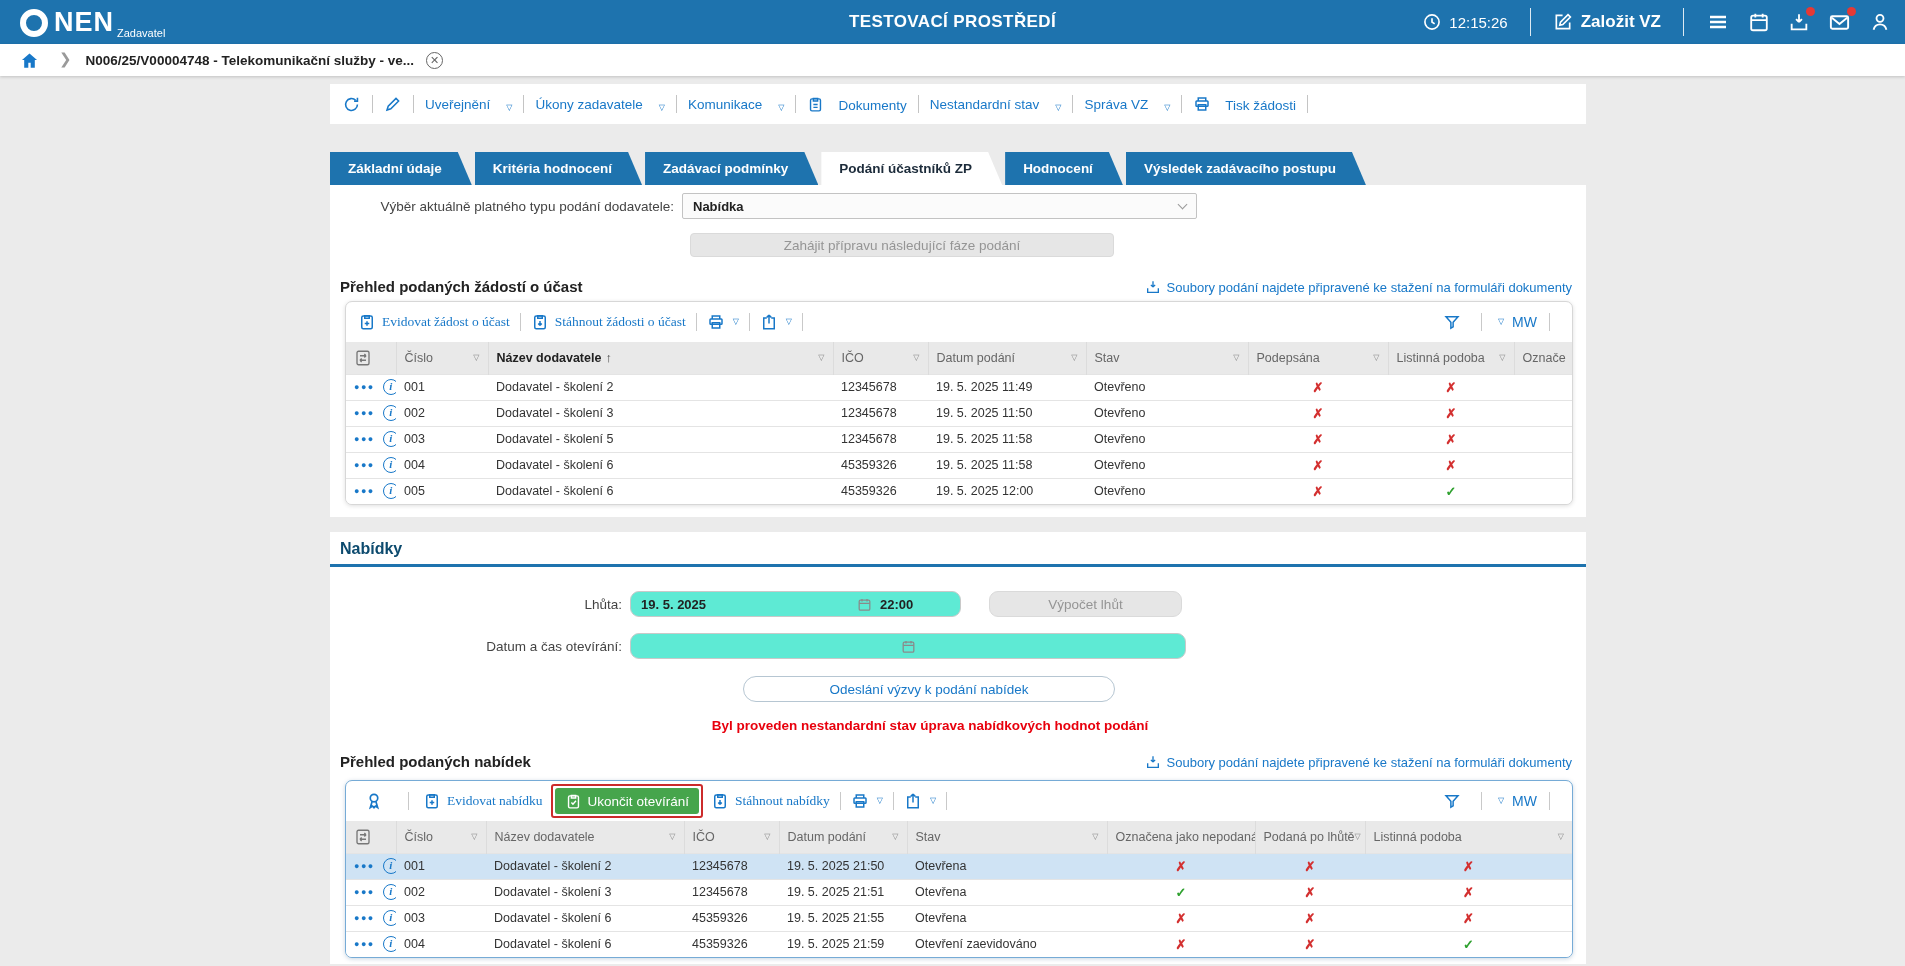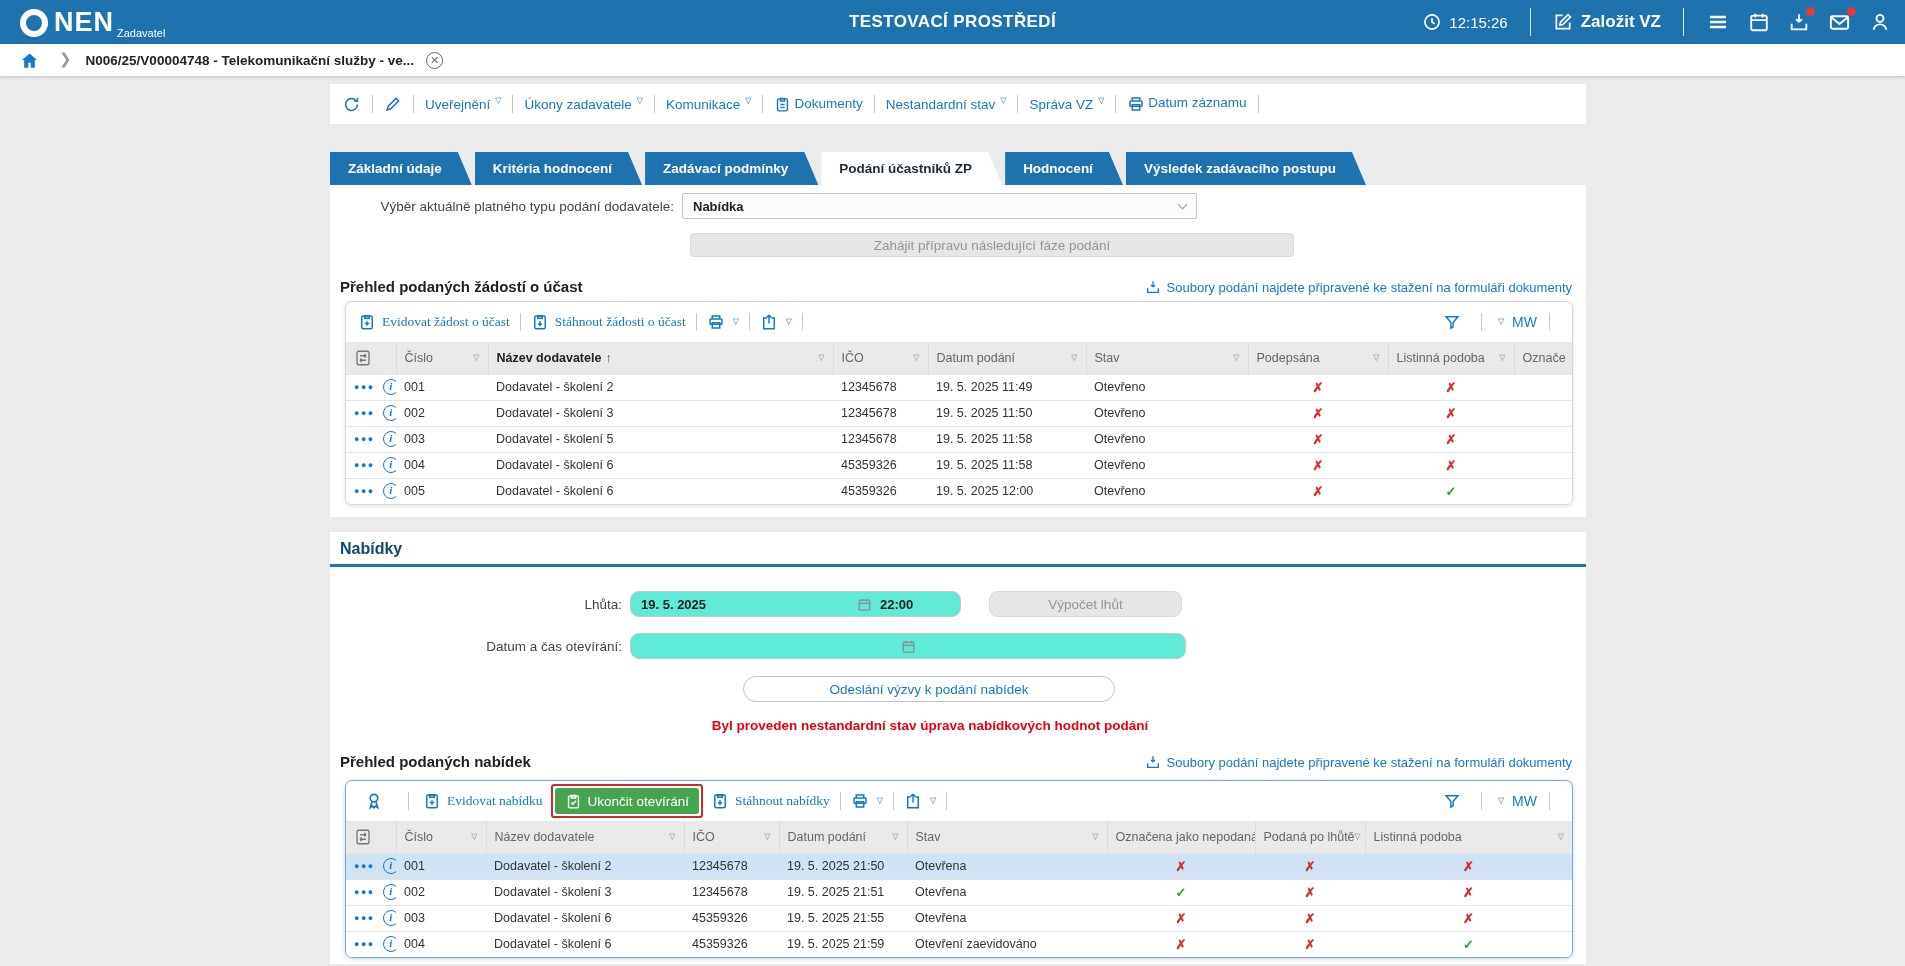--- a/index.html
+++ b/index.html
@@ -63,7 +63,7 @@
     margin-top:8px; height:40px; background:#fff;
     display:flex; align-items:center; padding:0 12px; color:#1878c8;
   }
-  .cmd-item { display:flex; align-items:flex-start; gap:3px; cursor:pointer; white-space:nowrap; font-size:13.5px;}
+  .cmd-item { display:flex; align-items:flex-end; gap:14px; cursor:pointer; white-space:nowrap; font-size:13.5px;}
   .cmd-sep { width:1px; height:18px; background:#c4c4c4; margin:0 11px; }
   .caret { font-size:8px; line-height:8px; color:#1878c8; margin-left:2px; }
 

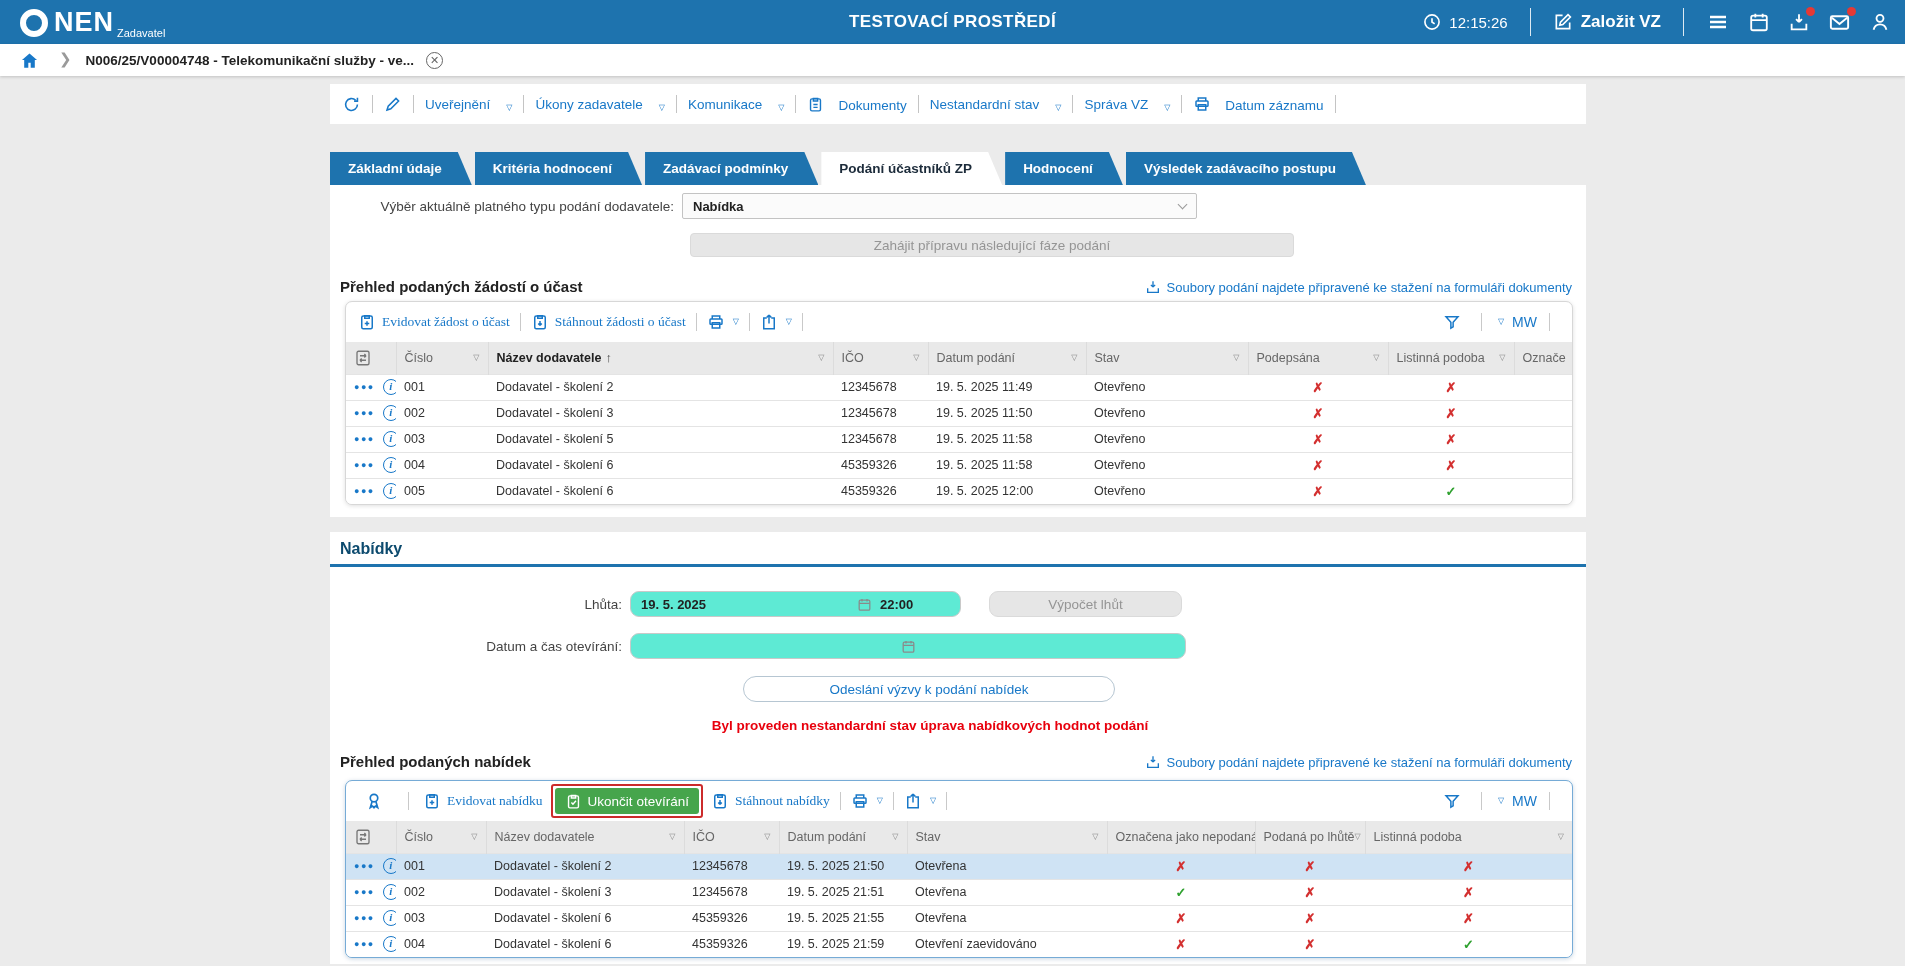--- a/index.html
+++ b/index.html
@@ -324,7 +324,7 @@
             <rect x="7" y="13" width="10" height="7"></rect>
           </svg>
       </span>
-      <span>Datum záznamu</span>
+      <span>Tisk žádosti</span>
     </span>
     <span class="cmd-sep"></span>
   </div>

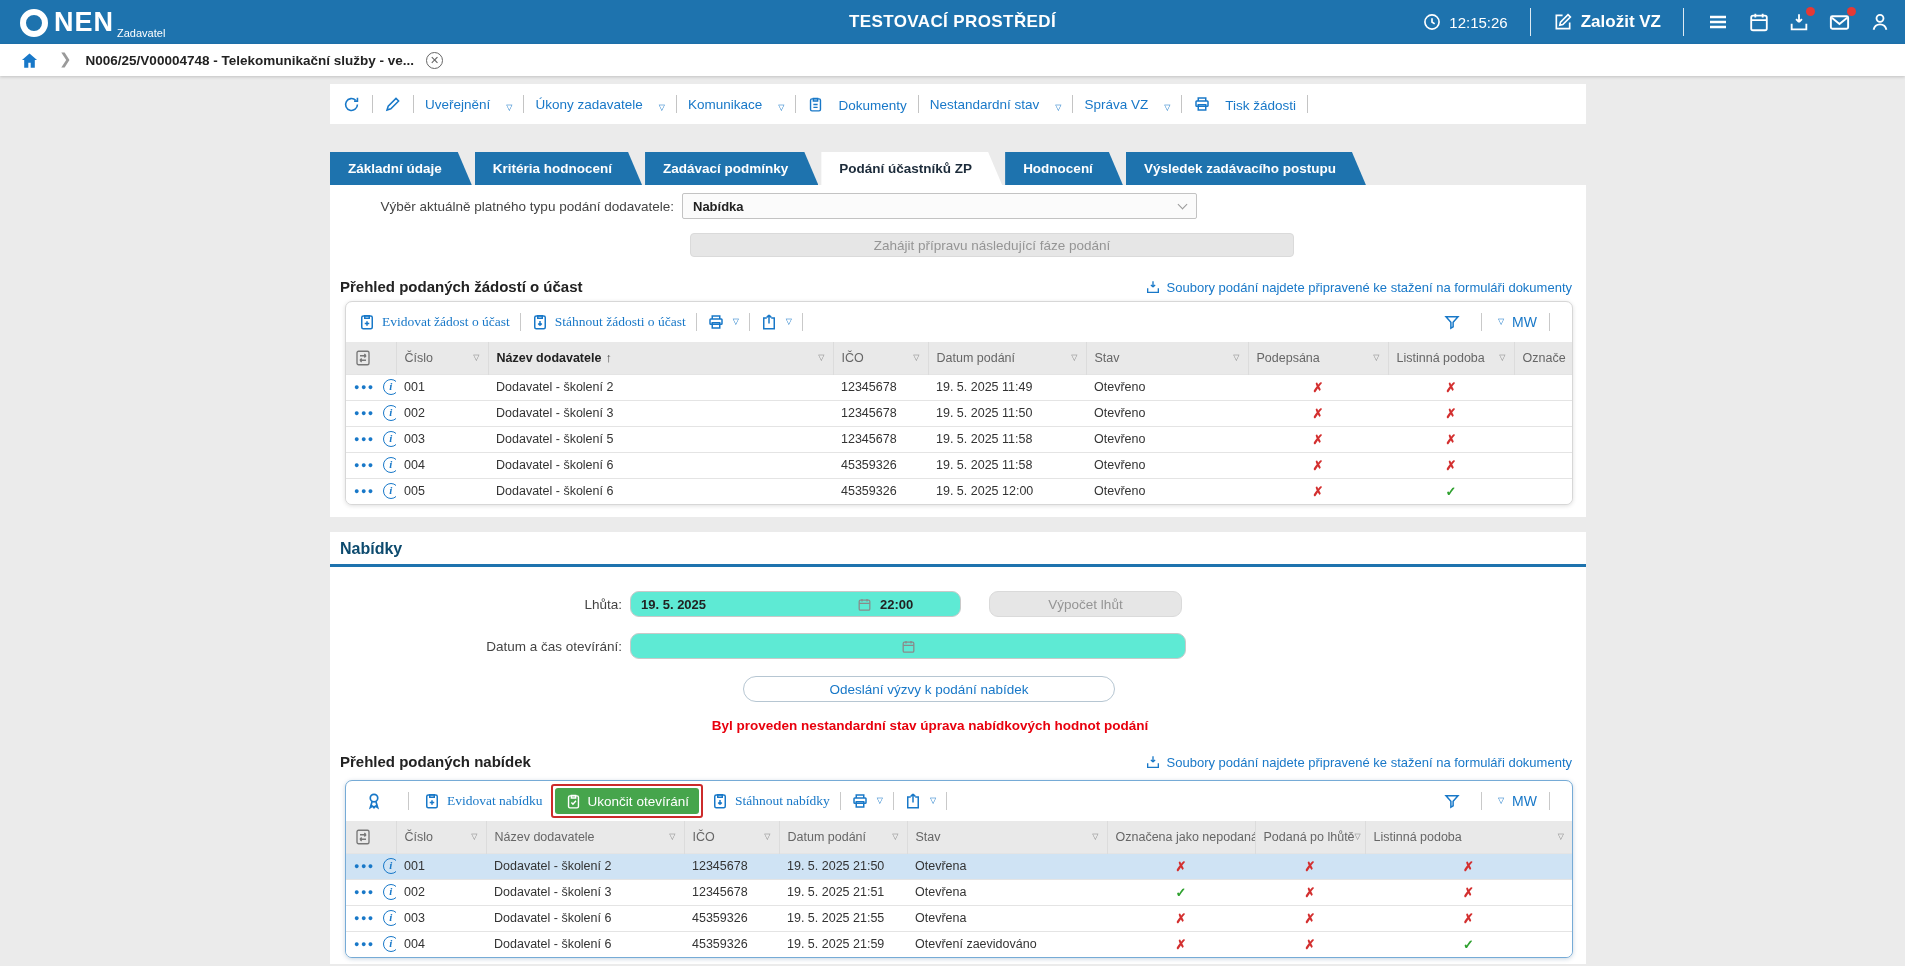--- a/index.html
+++ b/index.html
@@ -97,7 +97,7 @@
     background:#e6e6e6; color:#959595; border:1px solid #dadada; border-radius:4px;
     font-family:inherit; font-size:13.5px; cursor:default;
   }
-  .phase-btn { margin:14px 0 0 360px; width:604px; height:24px; }
+  .phase-btn { margin:14px 0 0 360px; width:424px; height:24px; }
 
   .sect-head { display:flex; align-items:flex-end; margin-top:18px; padding:0 14px 0 10px; height:20px;}
   .sect-title { font-size:15px; font-weight:bold; color:#222; }

